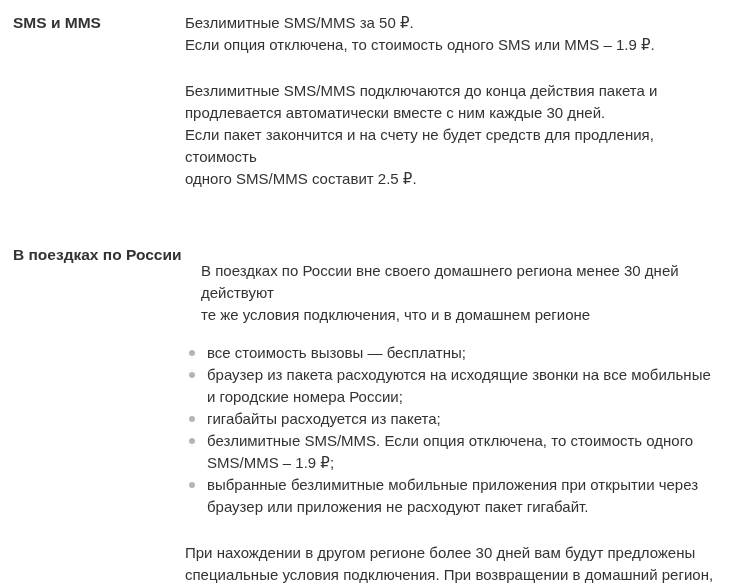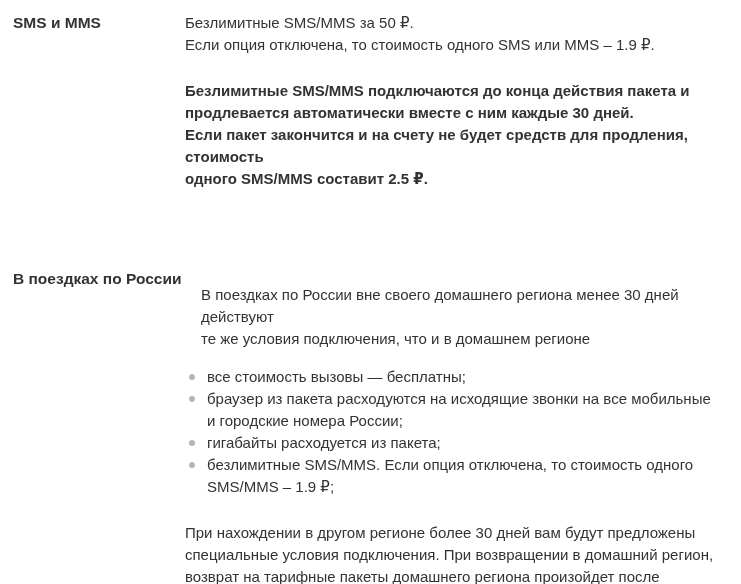--- a/index.html
+++ b/index.html
@@ -28,7 +28,7 @@
     align-items: flex-start;
   }
   .section-sms {
-    margin-bottom: 78px;
+    margin-bottom: 54px;
   }
   .label-col {
     width: 172px;

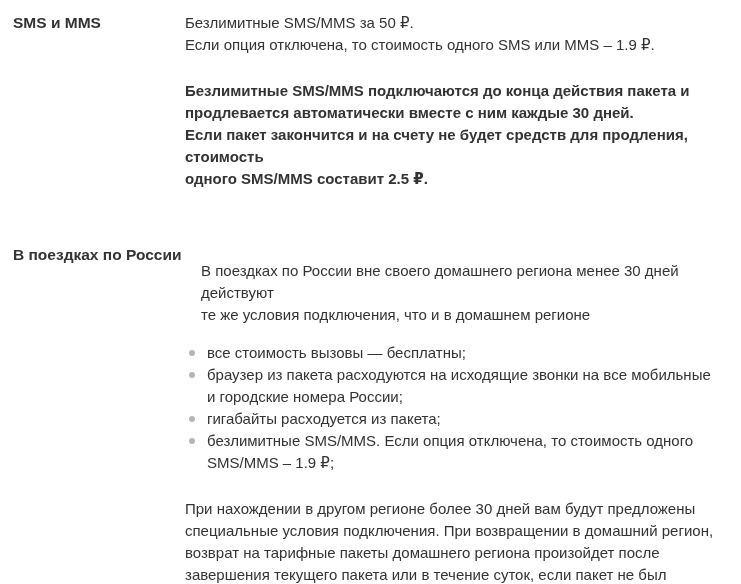--- a/index.html
+++ b/index.html
@@ -49,7 +49,6 @@
   }
   .para + .para {
     margin-top: 24px;
-    font-weight: bold;
   }
   .intro {
     margin: 16px;

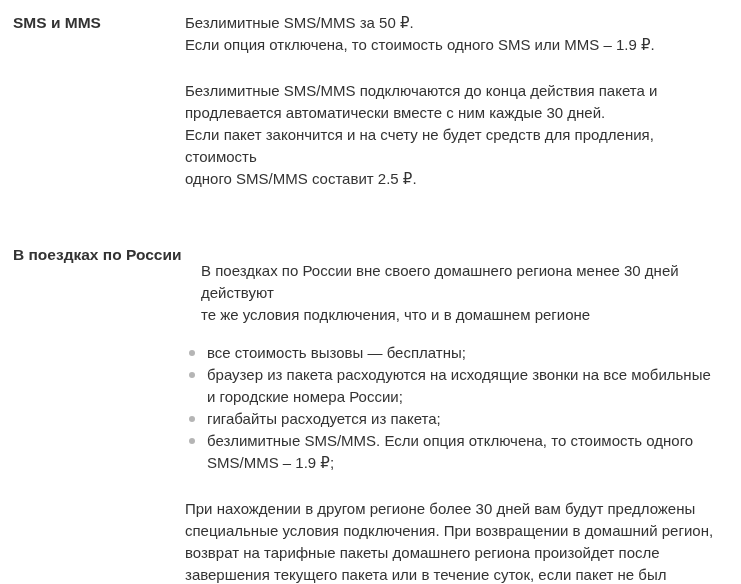--- a/index.html
+++ b/index.html
@@ -108,6 +108,8 @@
         <li>гигабайты расходуется из пакета;</li>
         <li>безлимитные SMS/MMS. Если опция отключена, то стоимость одного
 SMS/MMS – 1.9 ₽;</li>
+        <li>выбранные безлимитные мобильные приложения при открытии через
+браузер или приложения не расходуют пакет гигабайт.</li>
       </ul>
       <p class="outro">При нахождении в другом регионе более 30 дней вам будут предложены
 специальные условия подключения. При возвращении в домашний регион,

